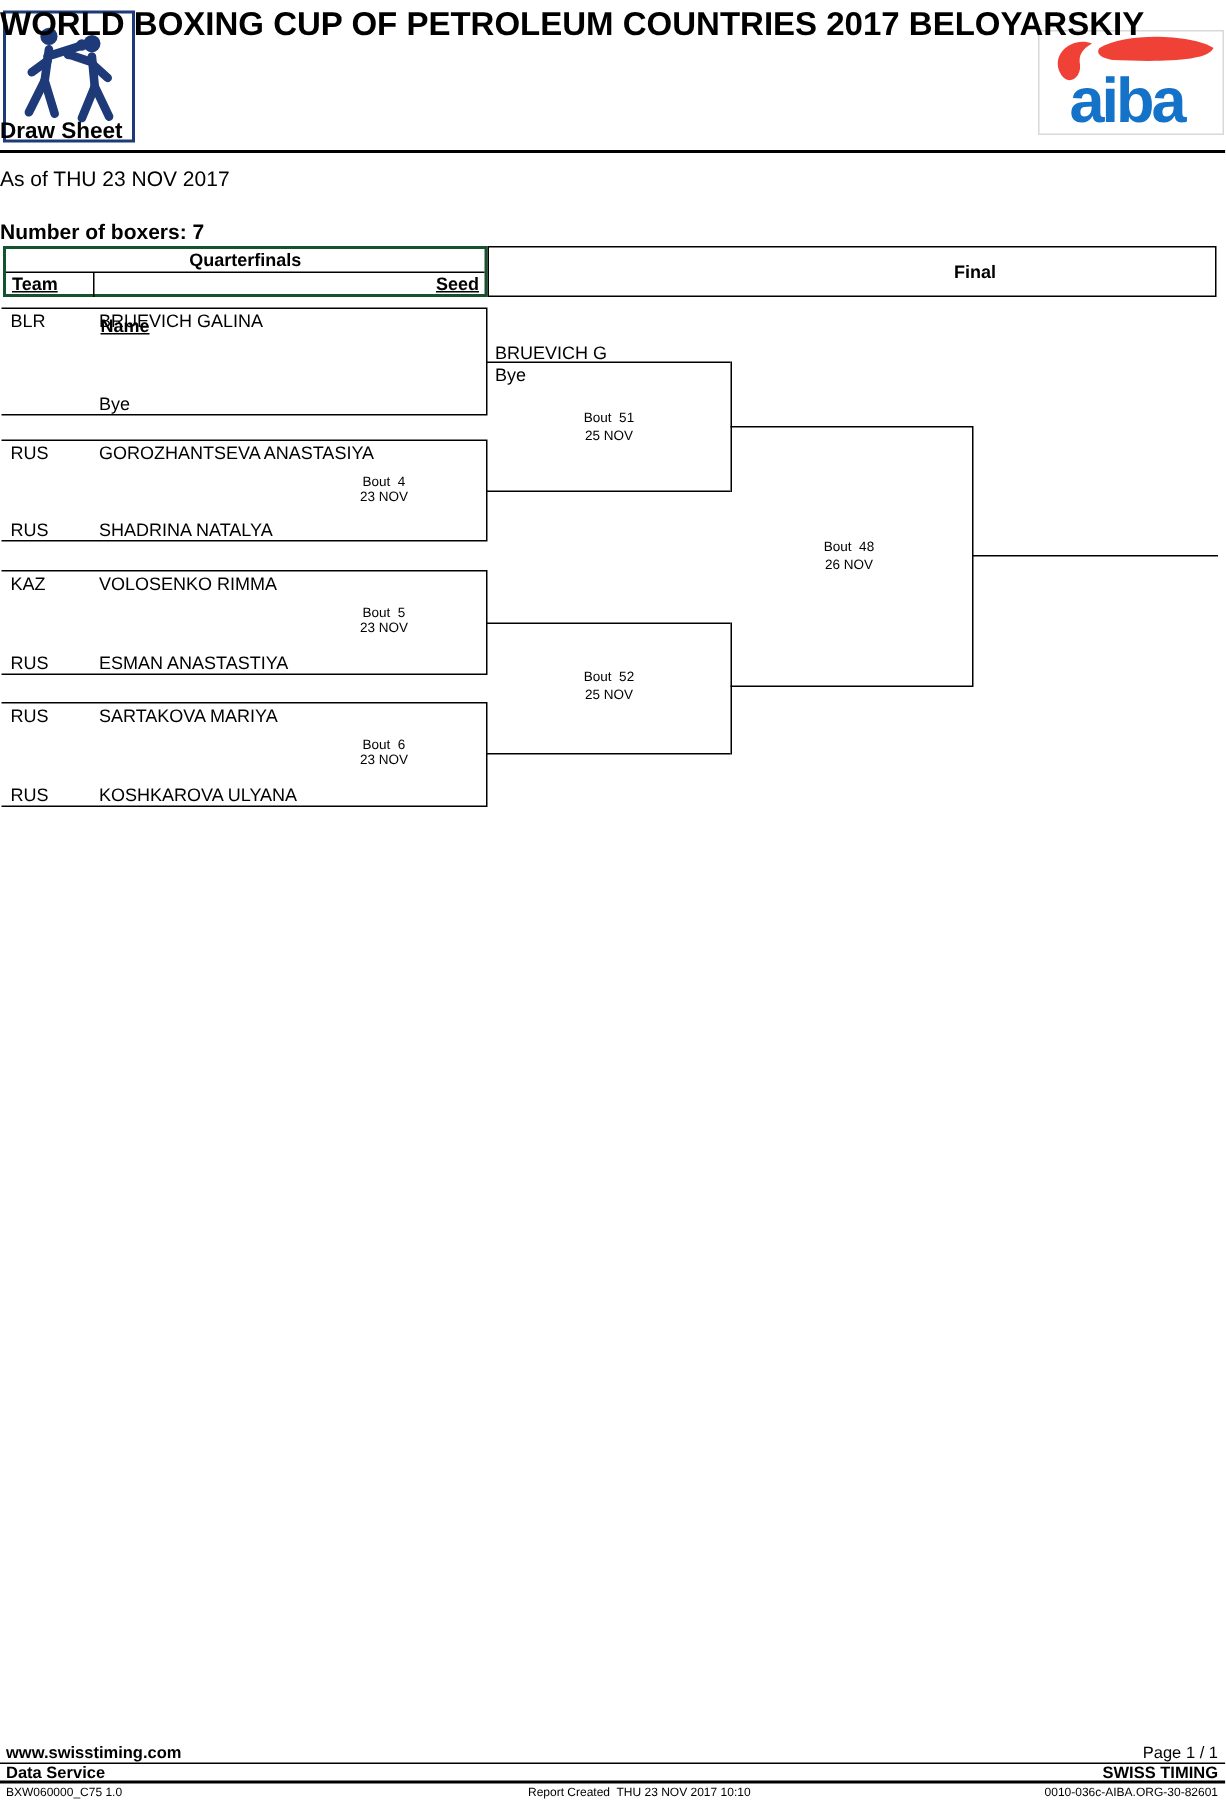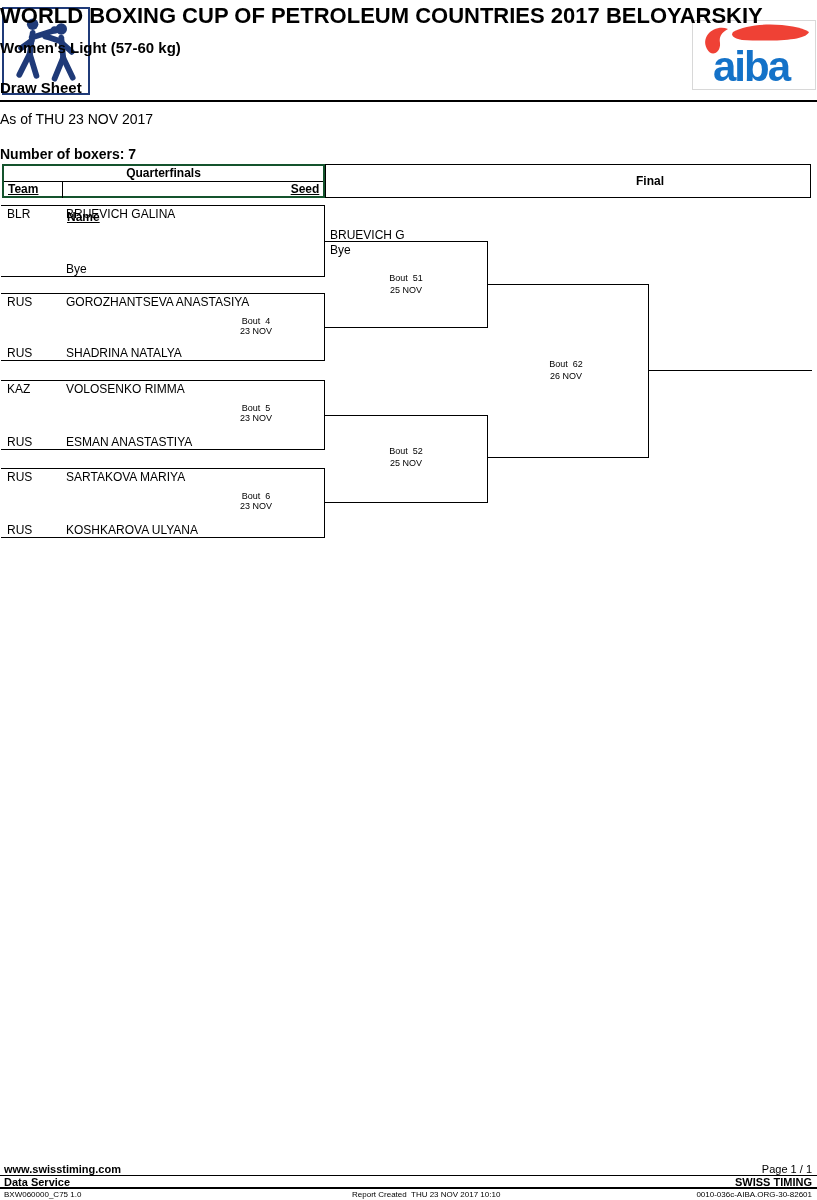--- a/index.html
+++ b/index.html
@@ -109,7 +109,6 @@
   </div>
 
   <div class="ctext title">WORLD BOXING CUP OF PETROLEUM COUNTRIES 2017 BELOYARSKIY</div>
-  <div class="ctext event">Women's Light (57-60 kg)</div>
   <div class="ctext doctype">Draw Sheet</div>
   <div class="hline rule-top"></div>
   <div class="ctext asof">As of THU 23 NOV 2017</div>

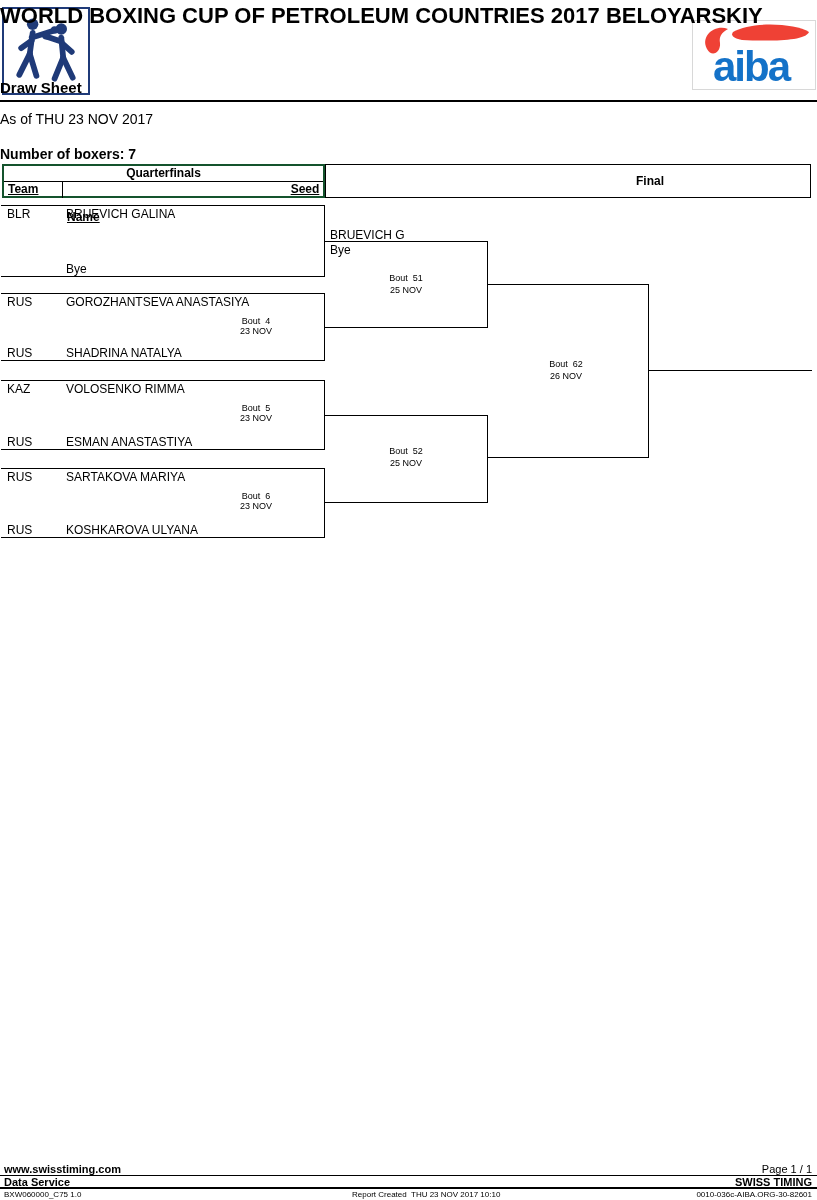--- a/index.html
+++ b/index.html
@@ -182,7 +182,7 @@
   <div class="bout bout-lg" style="left:356px;top:272px"><span>Bout  51</span><br><span>25 NOV</span></div>
   <div class="bout bout-lg" style="left:356px;top:445px"><span>Bout  52</span><br><span>25 NOV</span></div>
 
-  <div class="bout bout-lg" style="left:516px;top:358px"><span>Bout  62</span><br><span>26 NOV</span></div>
+  <div class="bout bout-lg" style="left:516px;top:358px"><span>Bout  48</span><br><span>26 NOV</span></div>
 
   <div class="hline foot-rule1"></div>
   <div class="foot-www">www.swisstiming.com</div>

